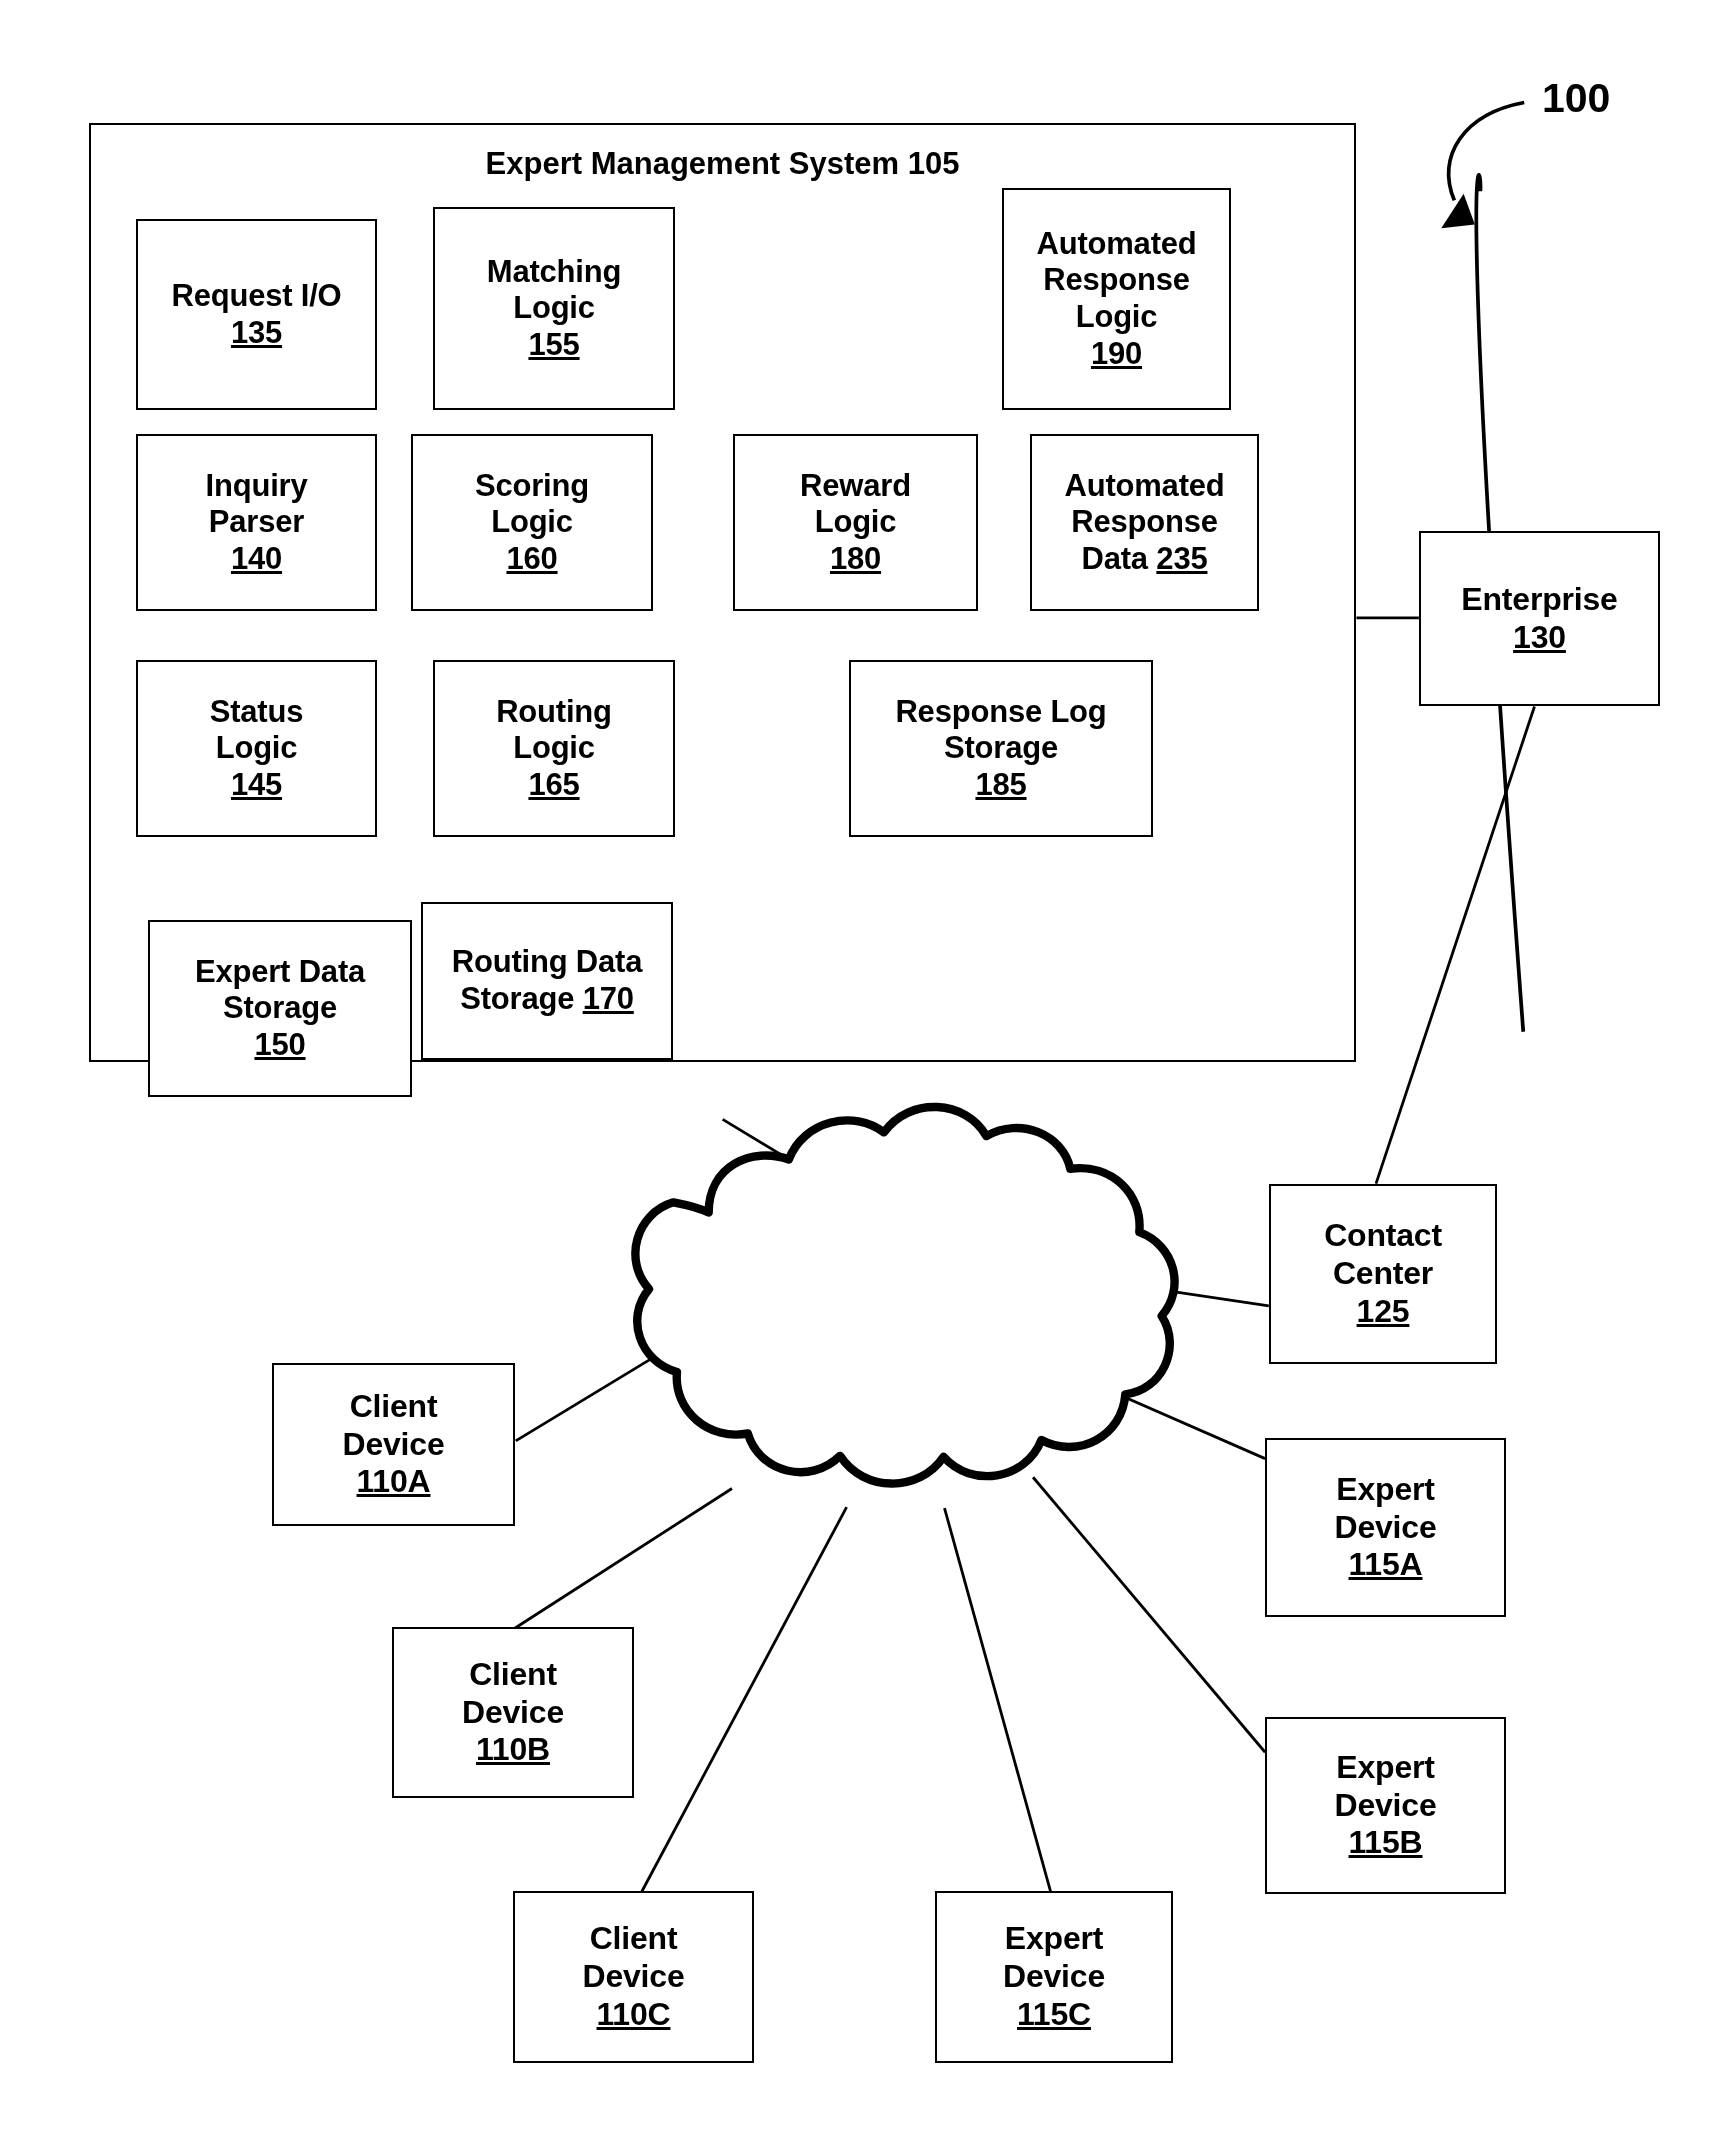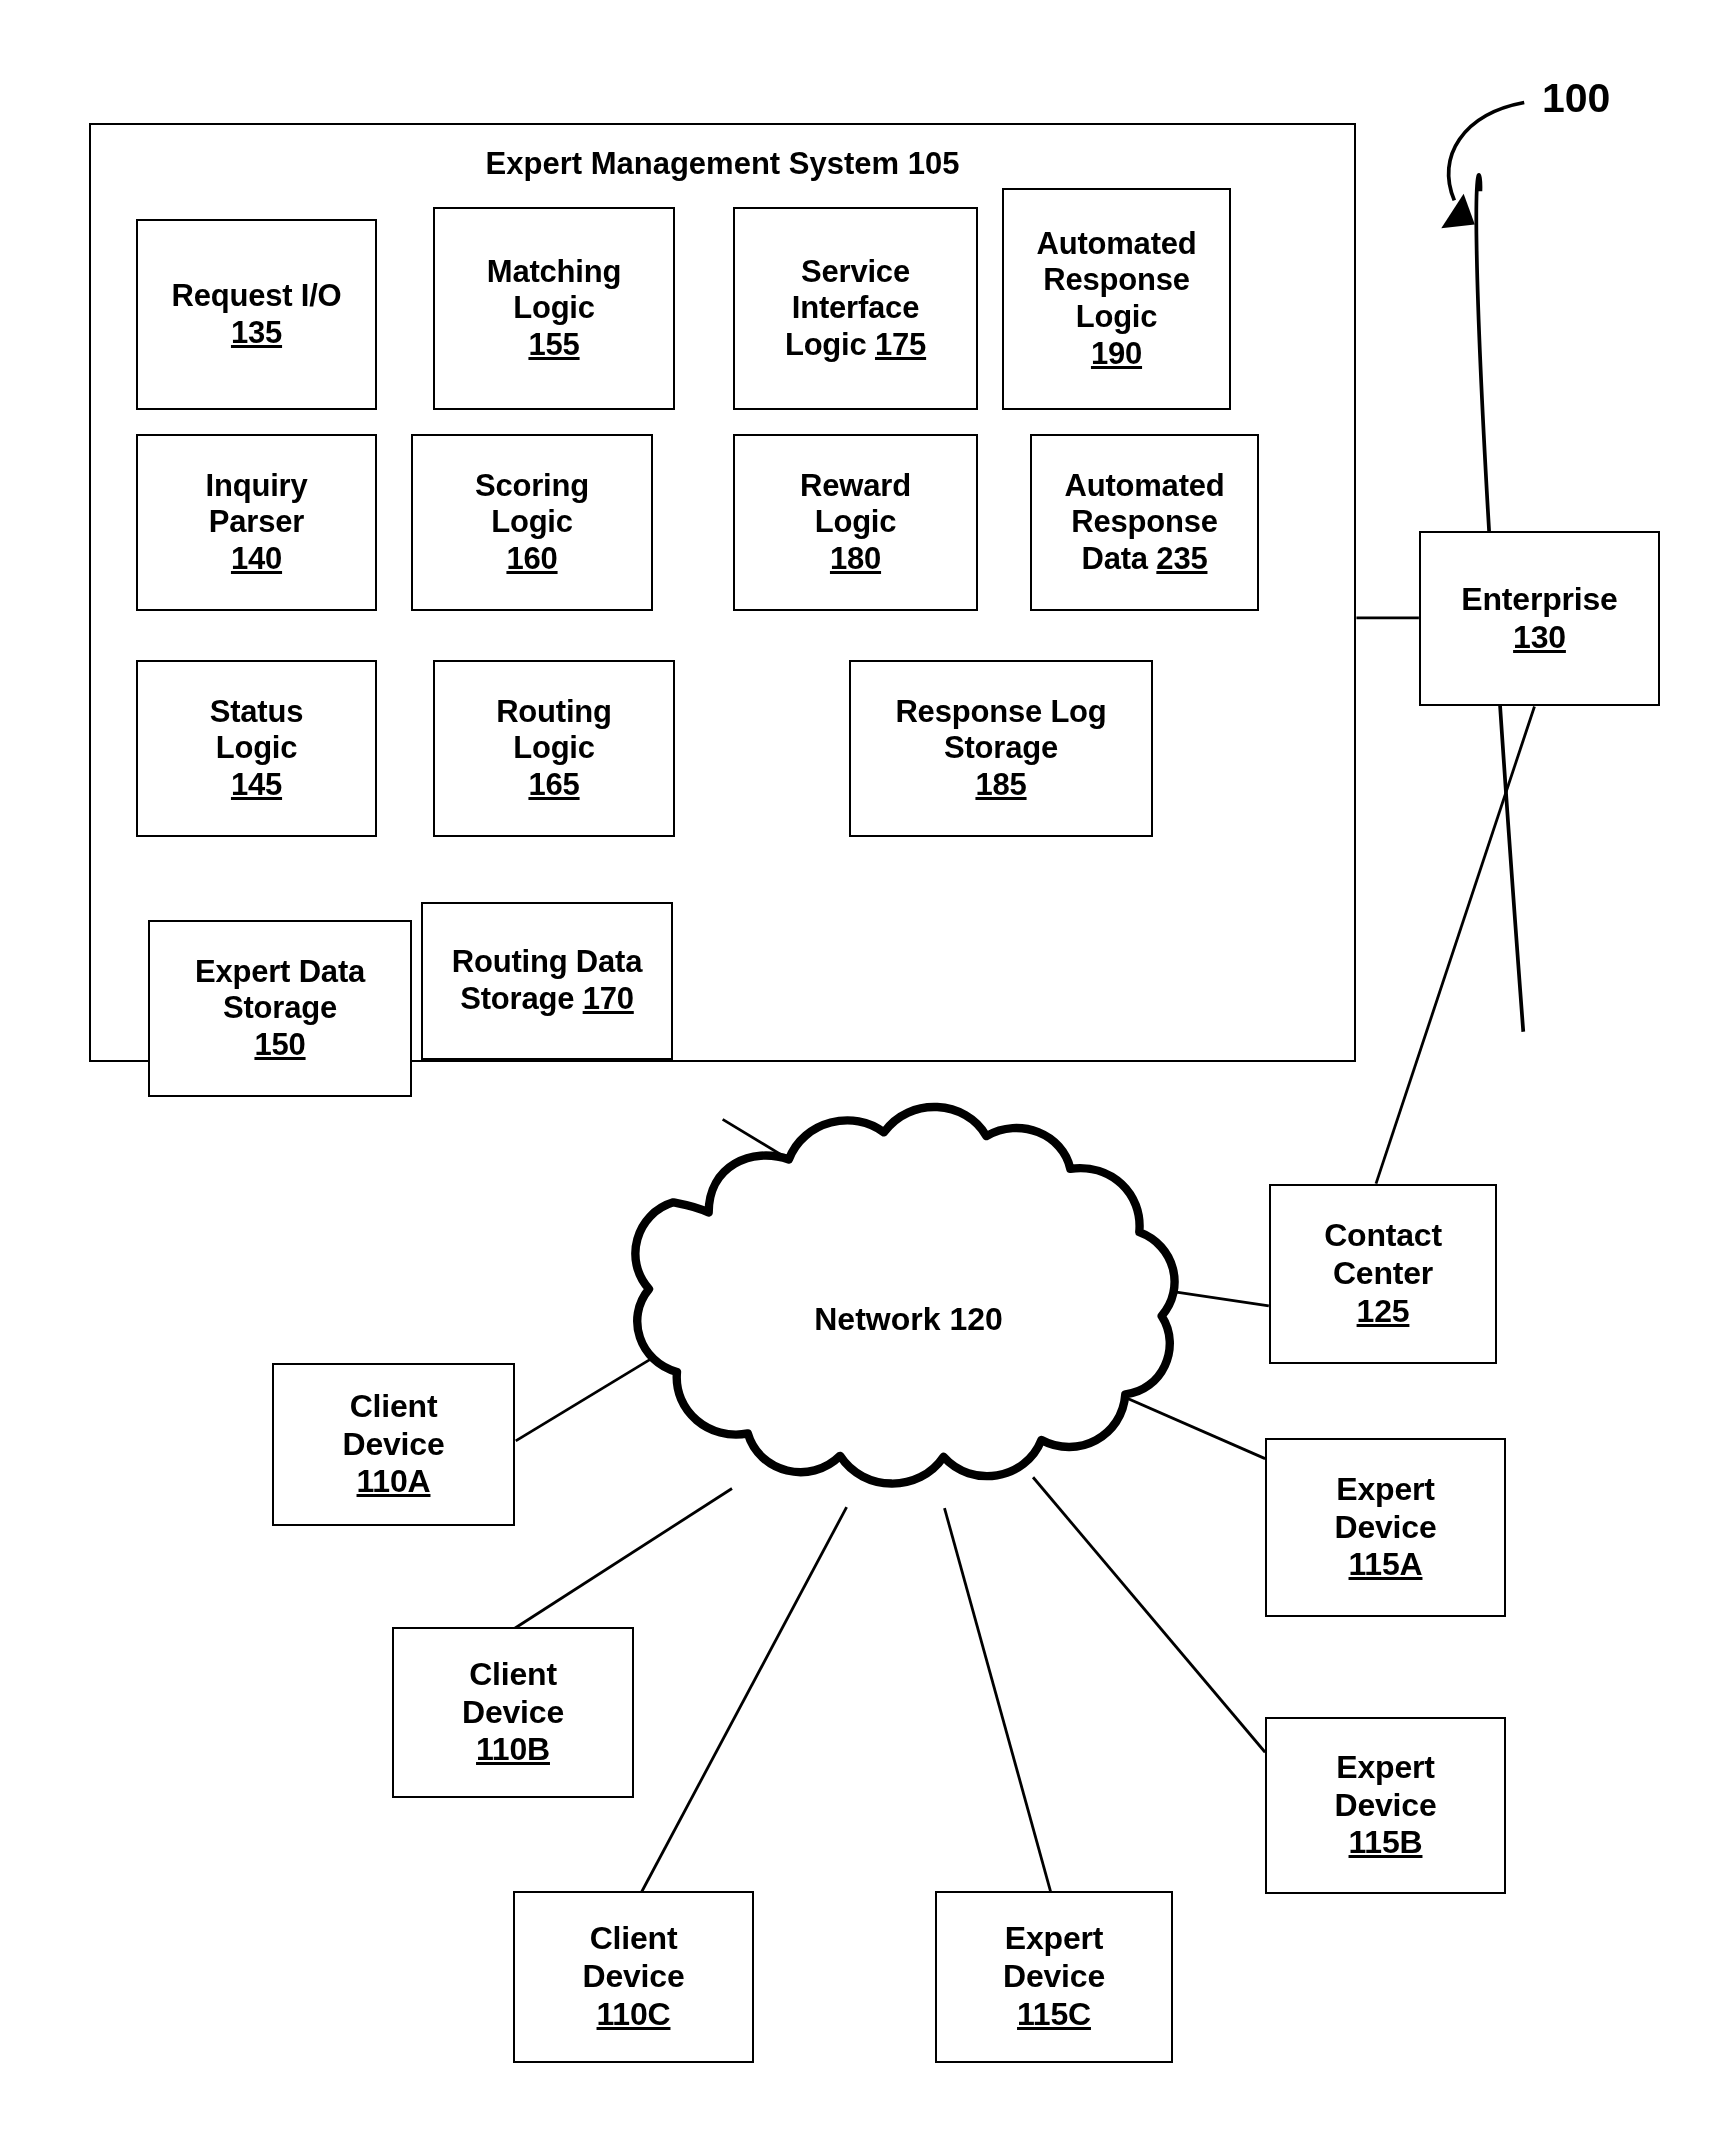--- a/index.html
+++ b/index.html
@@ -148,14 +148,6 @@
     <span class="ln ref">155</span>
   </div>
 
-  <div class="node inner" style="left:733px; top:207px; width:245px; height:203px;">
-    <span class="ln">Service</span>
-    <span class="ln">Interface</span>
-    <span class="ln">
-      <span>Logic</span>
-      <span class="ref">175</span>
-    </span>
-  </div>
 
   <div class="node inner" style="left:1002px; top:188px; width:229px; height:222px;">
     <span class="ln">Automated</span>

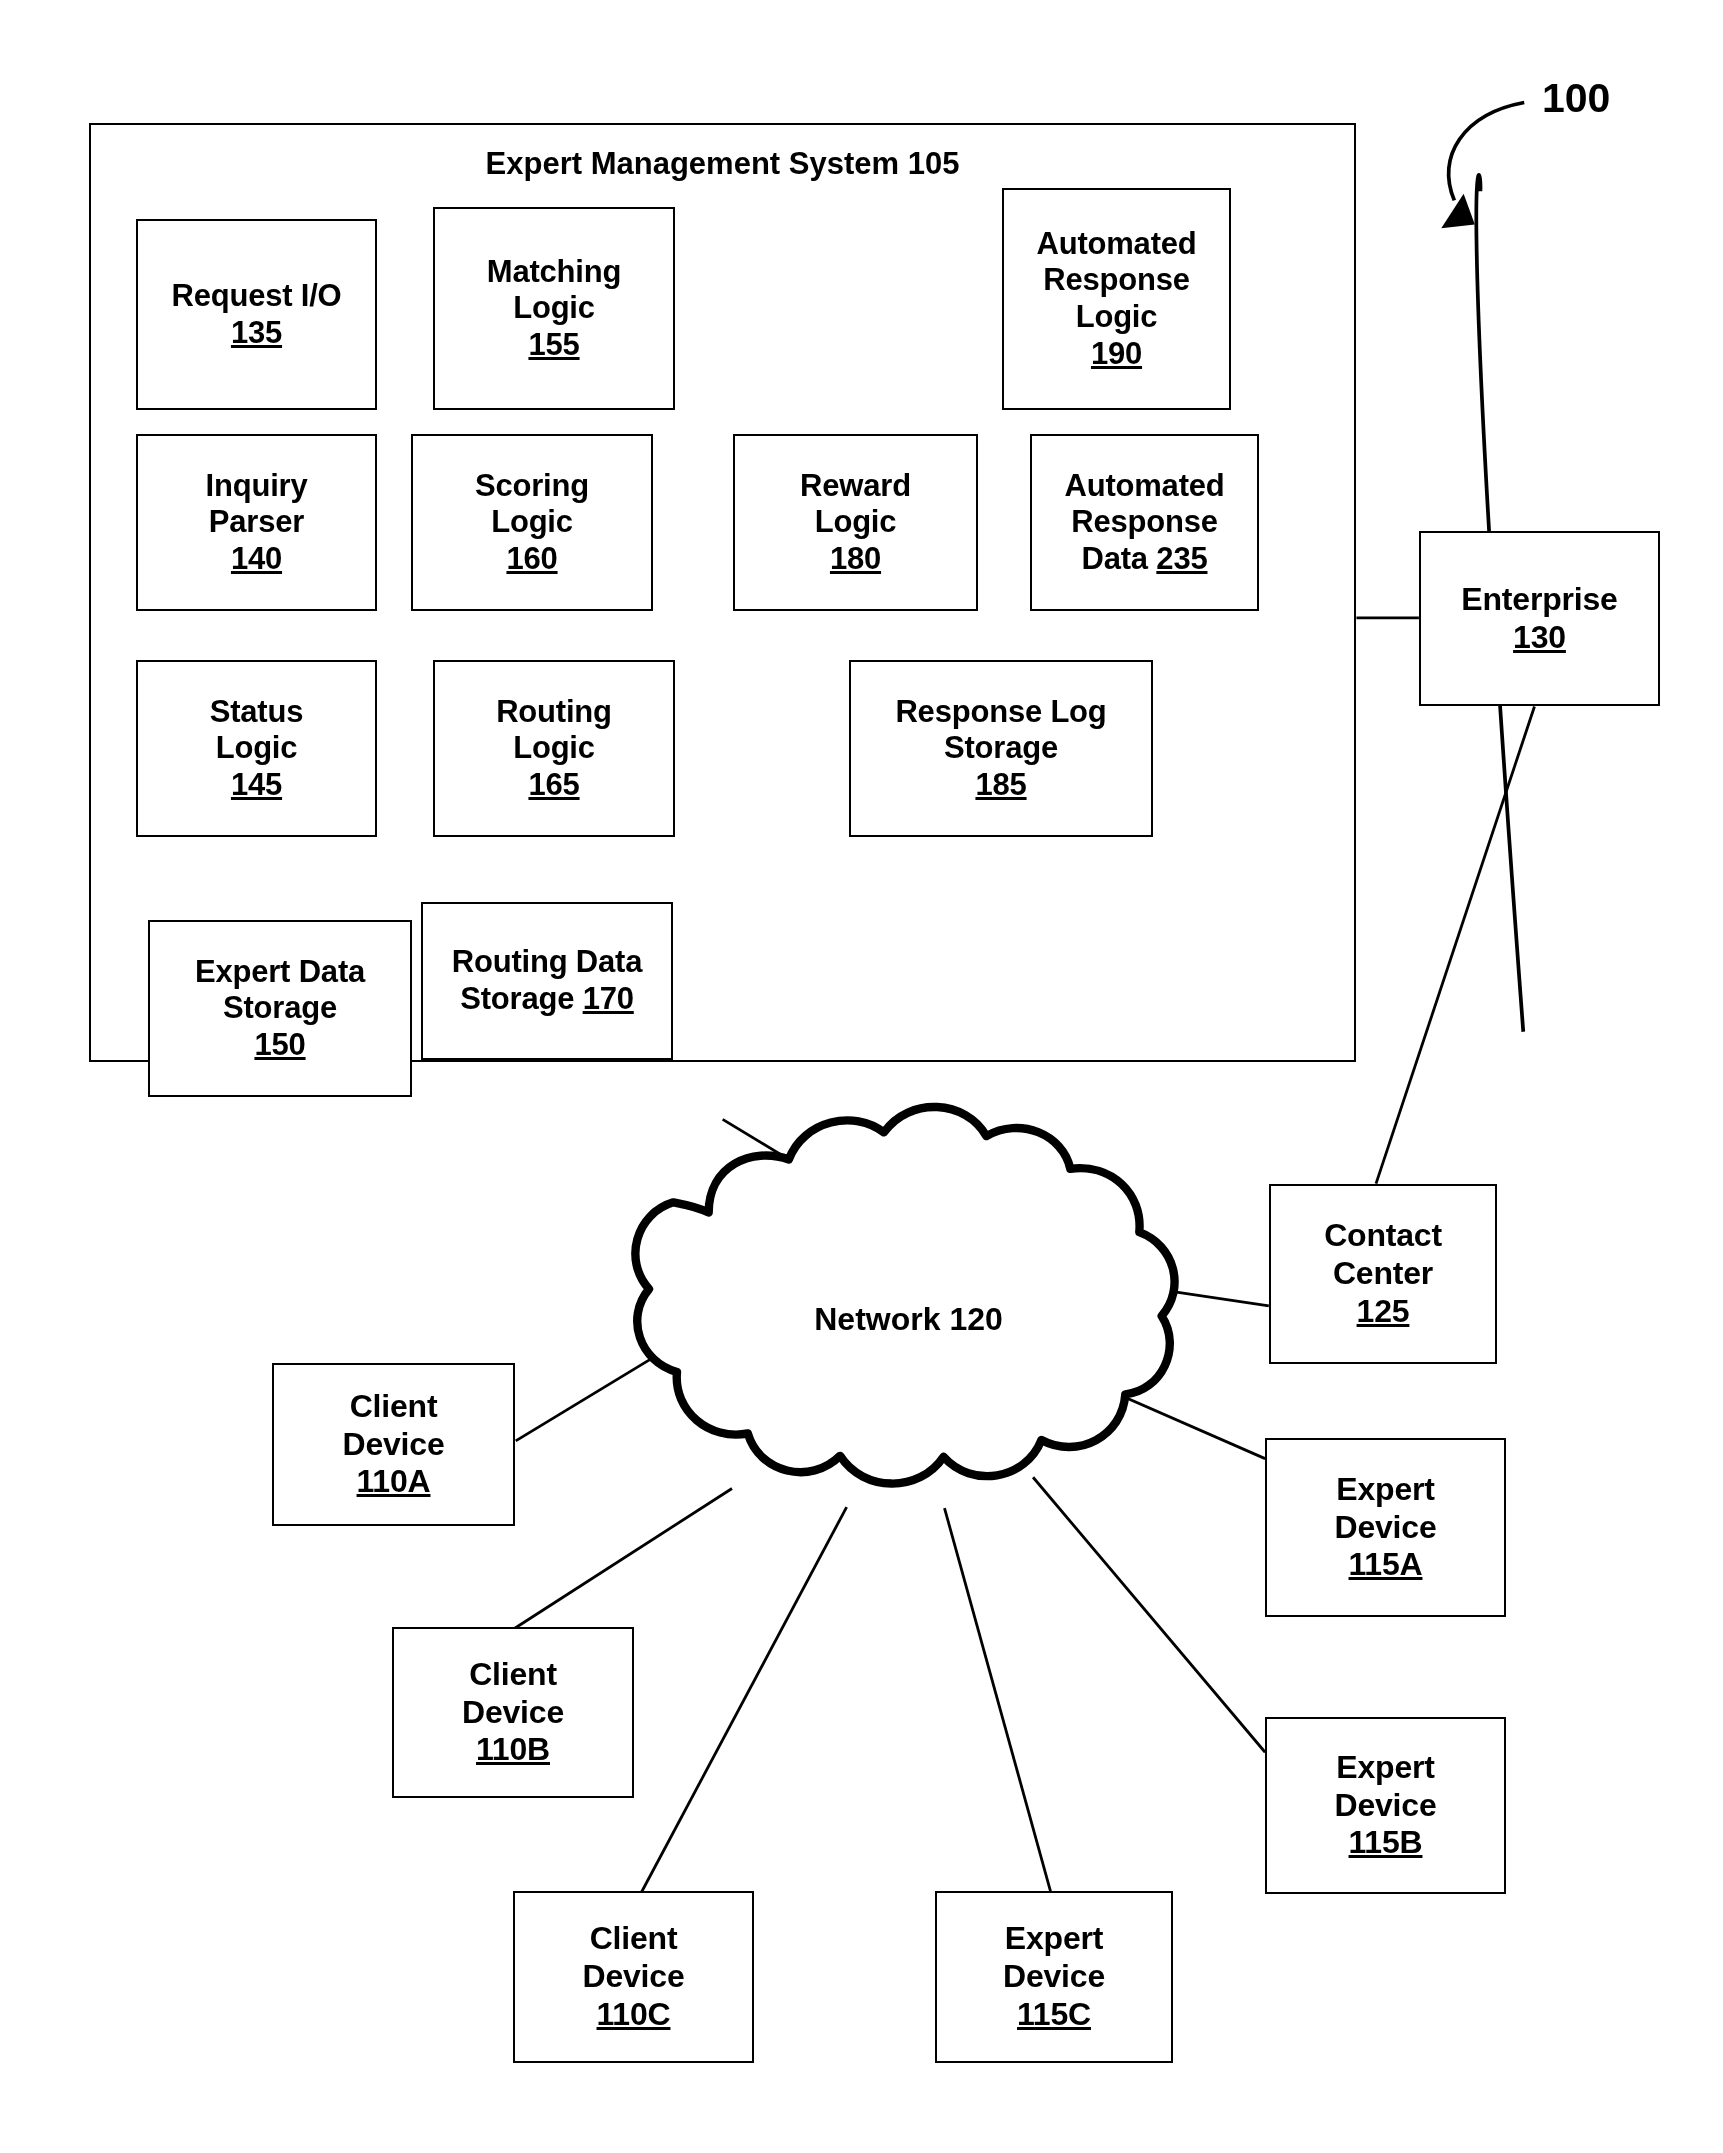--- a/index.html
+++ b/index.html
@@ -226,12 +226,6 @@
     <span class="ln ref">125</span>
   </div>
 
-  <div class="cloudwrap" style="left:708px; top:1300px; width:401px; height:103px;">
-    <div class="cloudlabel">
-      <span class="ln">Network</span>
-      <span class="ln ref">120</span>
-    </div>
-  </div>
 
   <div class="node outer" style="left:272px; top:1363px; width:243px; height:163px;">
     <span class="ln">Client</span>

